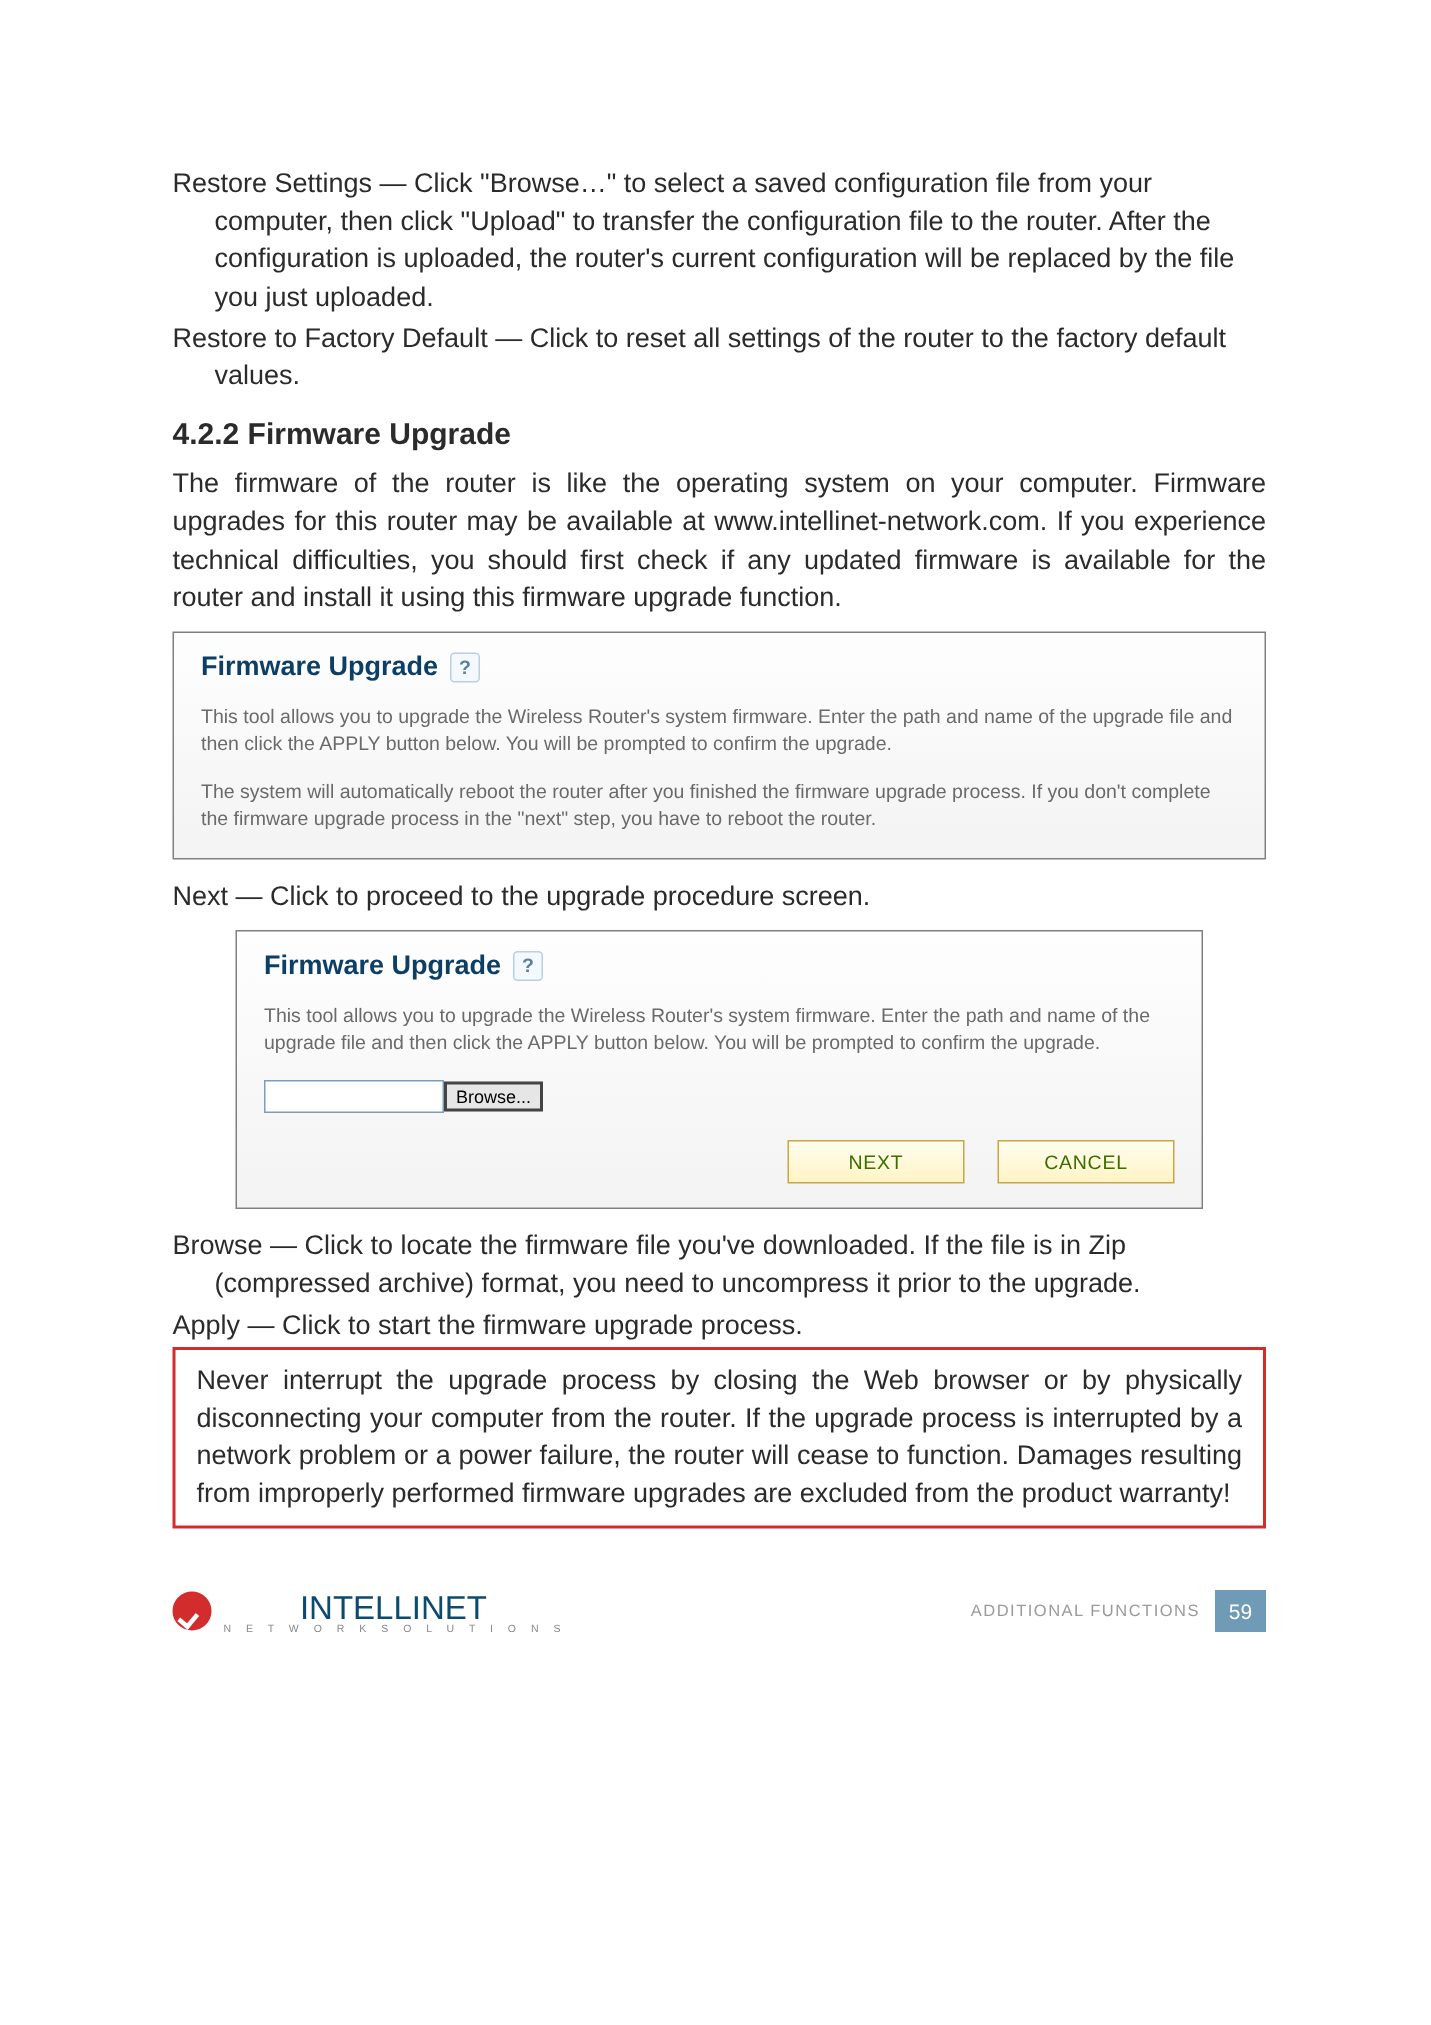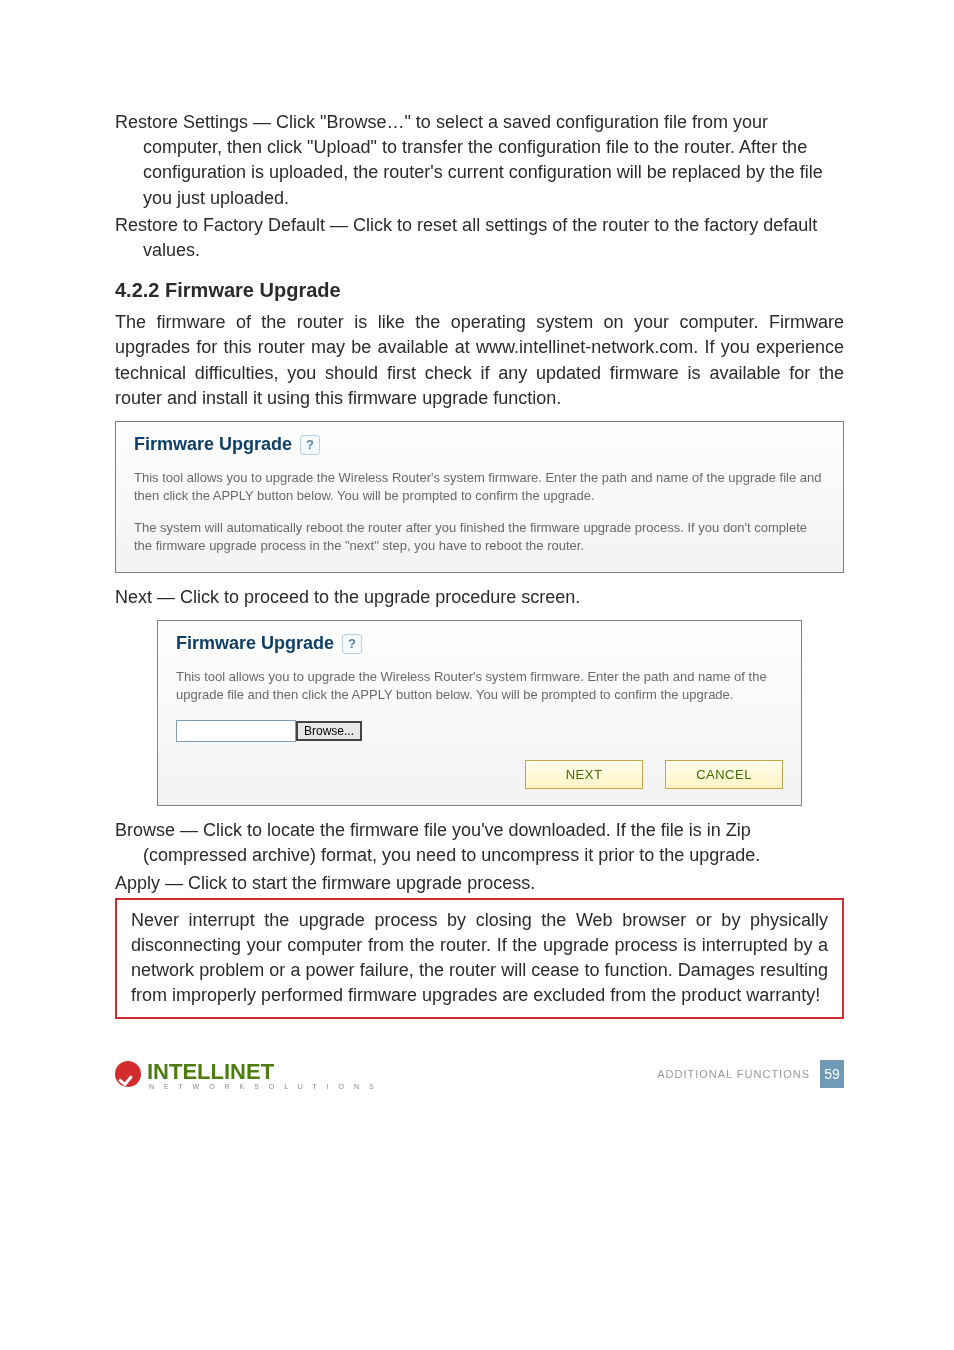--- a/index.html
+++ b/index.html
@@ -109,8 +109,9 @@
   .logo-text { display:flex; flex-direction:column; }
   .logo-text .brand {
     font-family: Arial Black, Arial, sans-serif;
-    font-weight: 700; font-size: 22px; letter-spacing: 0;
-    color:#4d7c0f;
+    font-weight: 400; font-size: 22px; letter-spacing: 0;
+    color:#0c4a6e;
+    text-align:center;
   }
   .logo-text .tag {
     font-size: 7px; letter-spacing: 4px; color:#888;

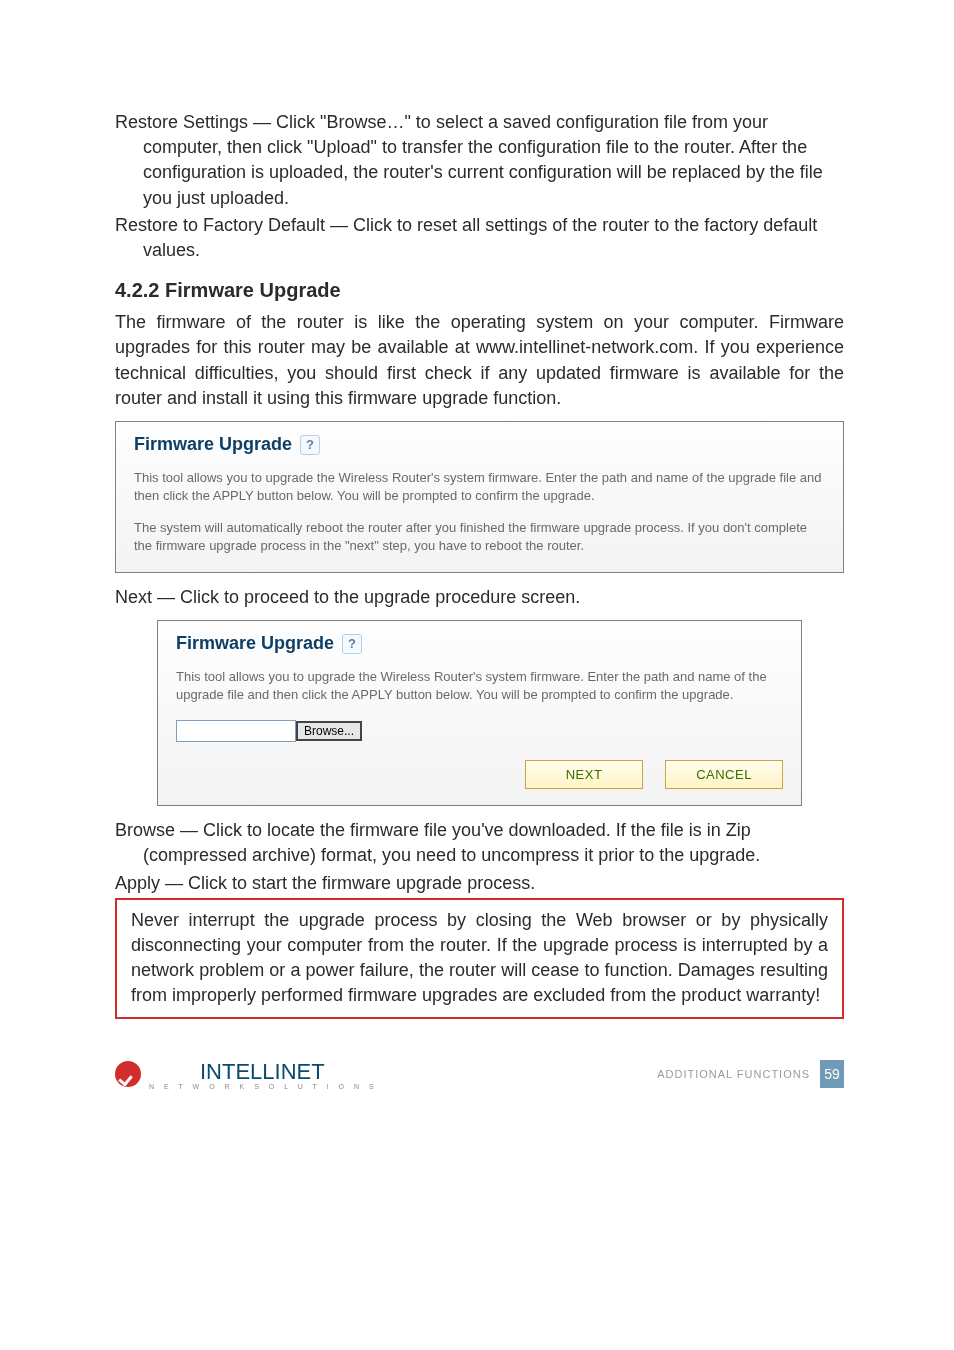--- a/index.html
+++ b/index.html
@@ -120,7 +120,7 @@
   .footer-right { display:flex; align-items:center; gap:10px; }
   .footer-label { font-size: 11px; letter-spacing: 1px; color:#9a9a9a; }
   .page-num {
-    background:#6f9bb6; color:#fff; width:24px; height:28px;
+    background:#6f9bb6; color:#fff; width:34px; height:28px;
     display:flex; align-items:center; justify-content:center;
     font-size:14px;
   }

